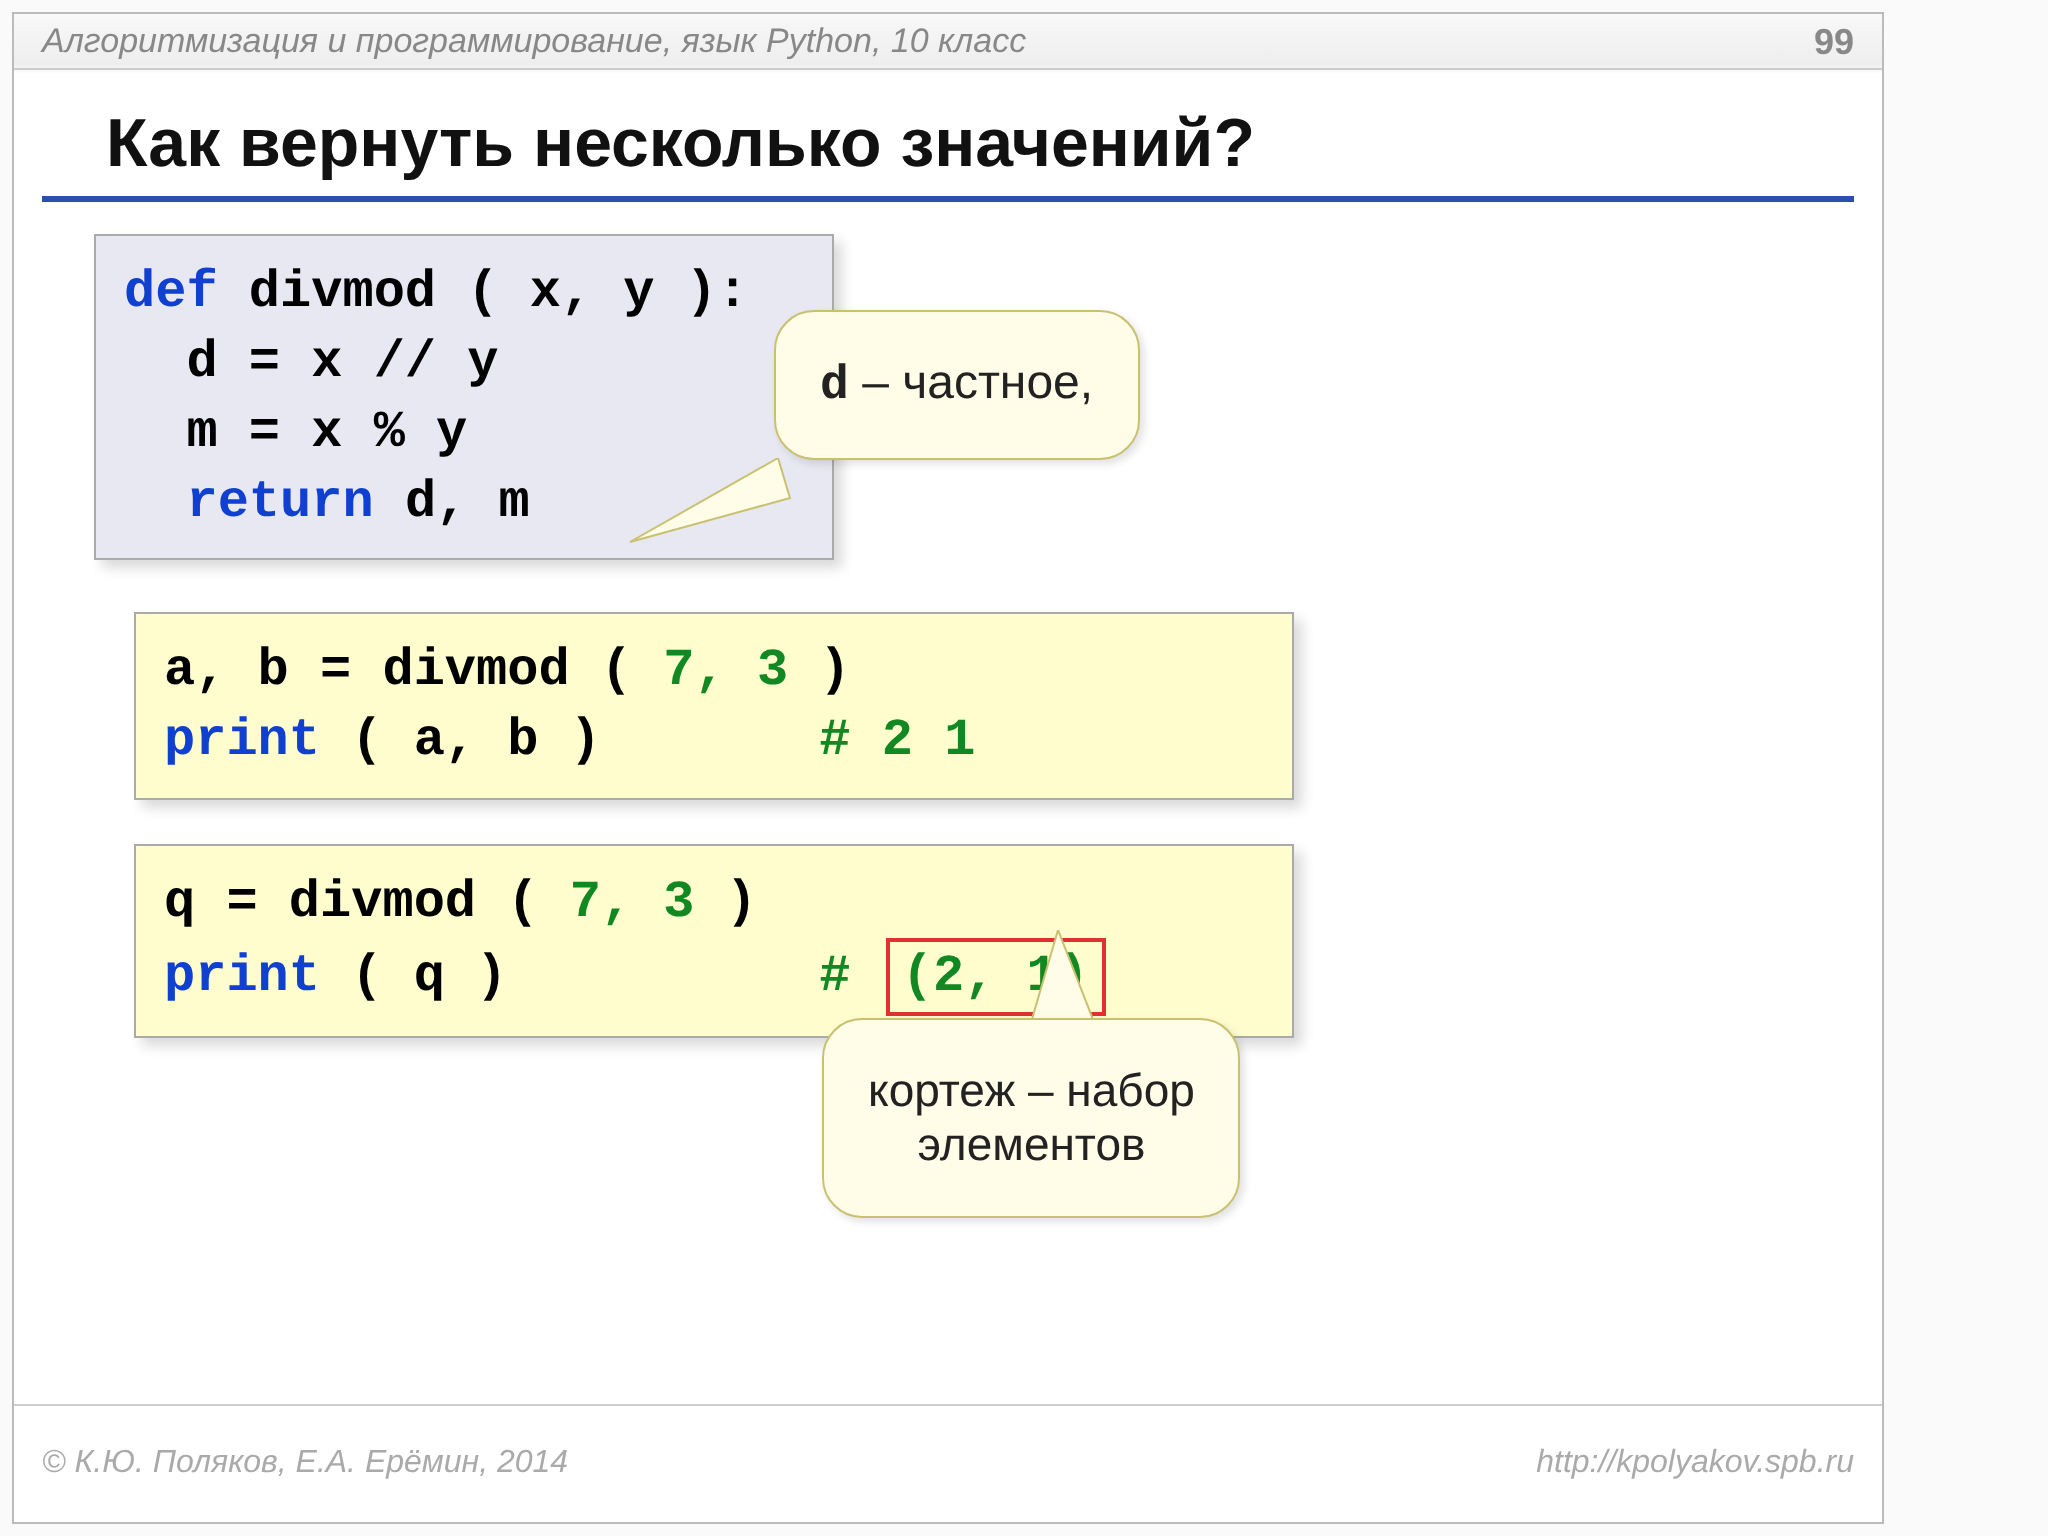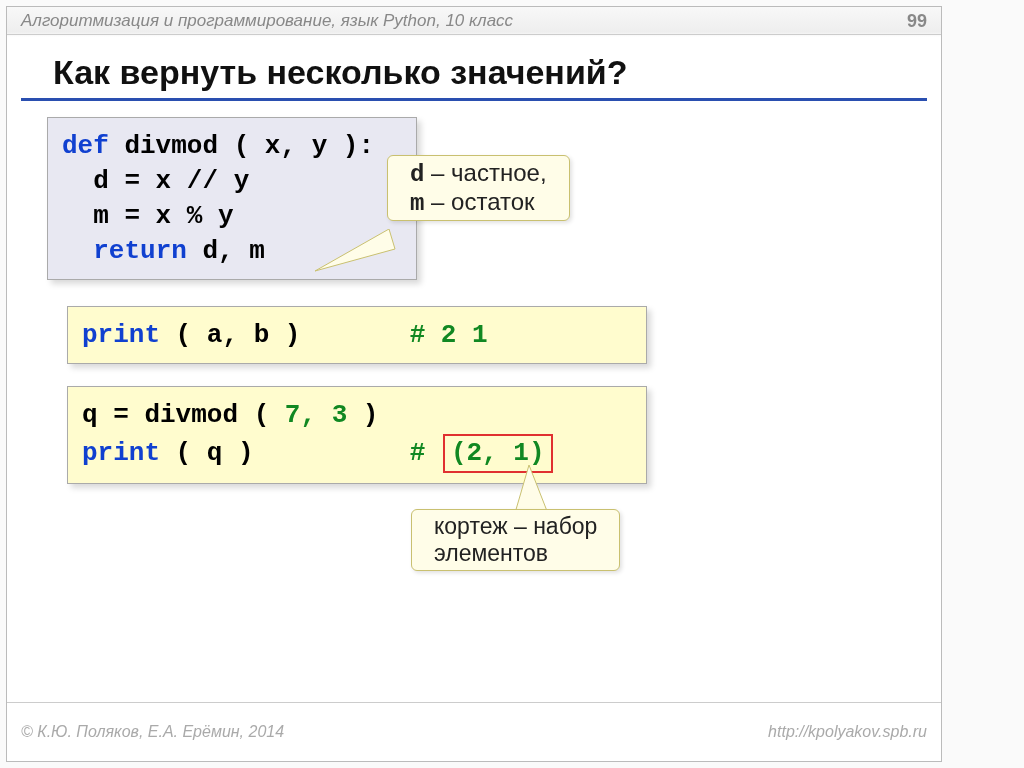--- a/index.html
+++ b/index.html
@@ -58,9 +58,10 @@
     position: absolute;
     background: #fffde8;
     border: 1px solid #c9c070;
-    border-radius: 6px;
-    padding: 3px 22px;
+    border-radius: 20px;
+    padding: 22px 22px;
     font-size: 24px;
+    text-align: center;
     color: #222;
     box-shadow: 2px 2px 4px rgba(0,0,0,0.12);
   }

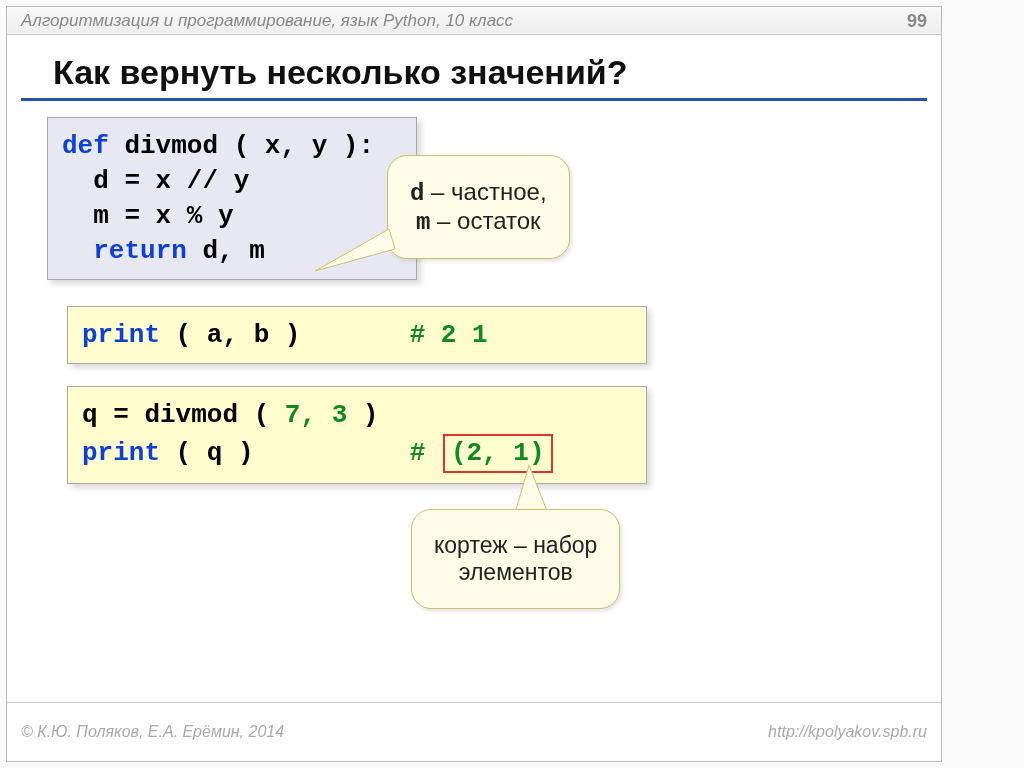--- a/index.html
+++ b/index.html
@@ -110,7 +110,6 @@
     
     <div class="callout" style="top:38px; left:380px;">
       <div><span class="mono">d</span><span> – частное,</span></div>
-      <div><span class="mono">m</span><span> – остаток</span></div>
     </div>
     <svg style="position:absolute;top:112px;left:300px;" width="90" height="50">
       <polygon points="82,0 88,20 8,42" fill="#fffde8" stroke="#c9c070" stroke-width="1"></polygon>

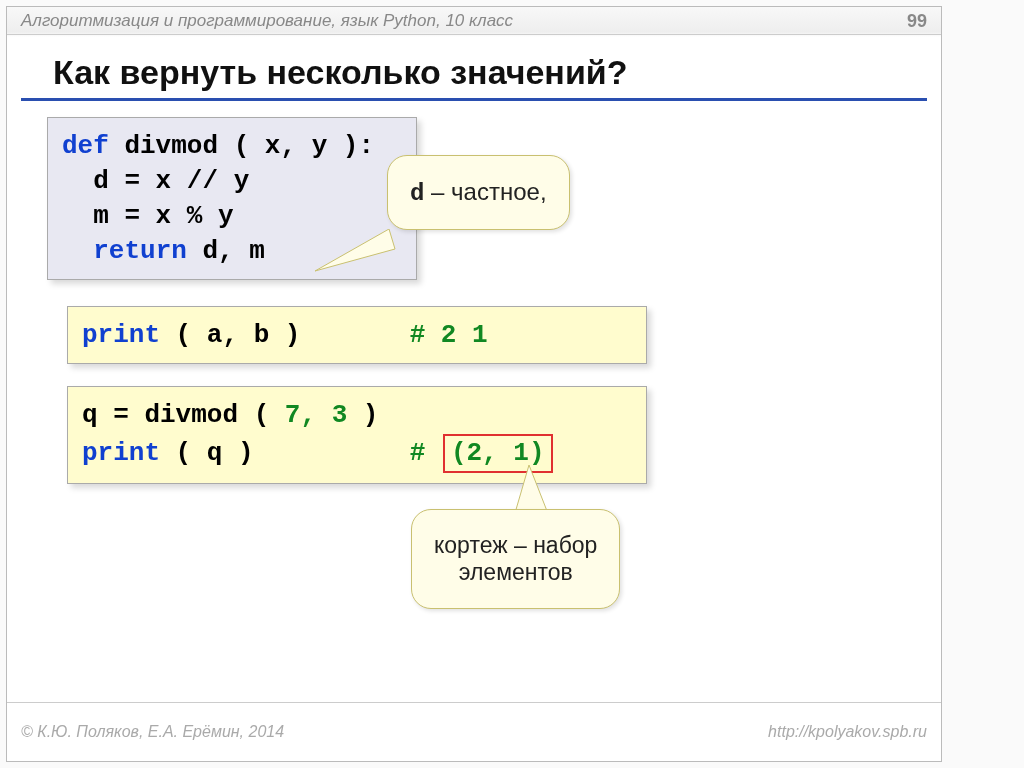--- a/index.html
+++ b/index.html
@@ -120,6 +120,7 @@
     
     <div style="margin-left:20px;">
       <div class="codebox yellow" style="min-width:580px;">
+        <div><span>a, b = divmod ( </span><span class="kw-green">7, 3</span><span> )</span></div>
         <div style="white-space:pre;"><span class="kw-blue">print</span><span> ( a, b )       </span><span class="kw-green"># 2 1</span></div>
       </div>
     </div>

